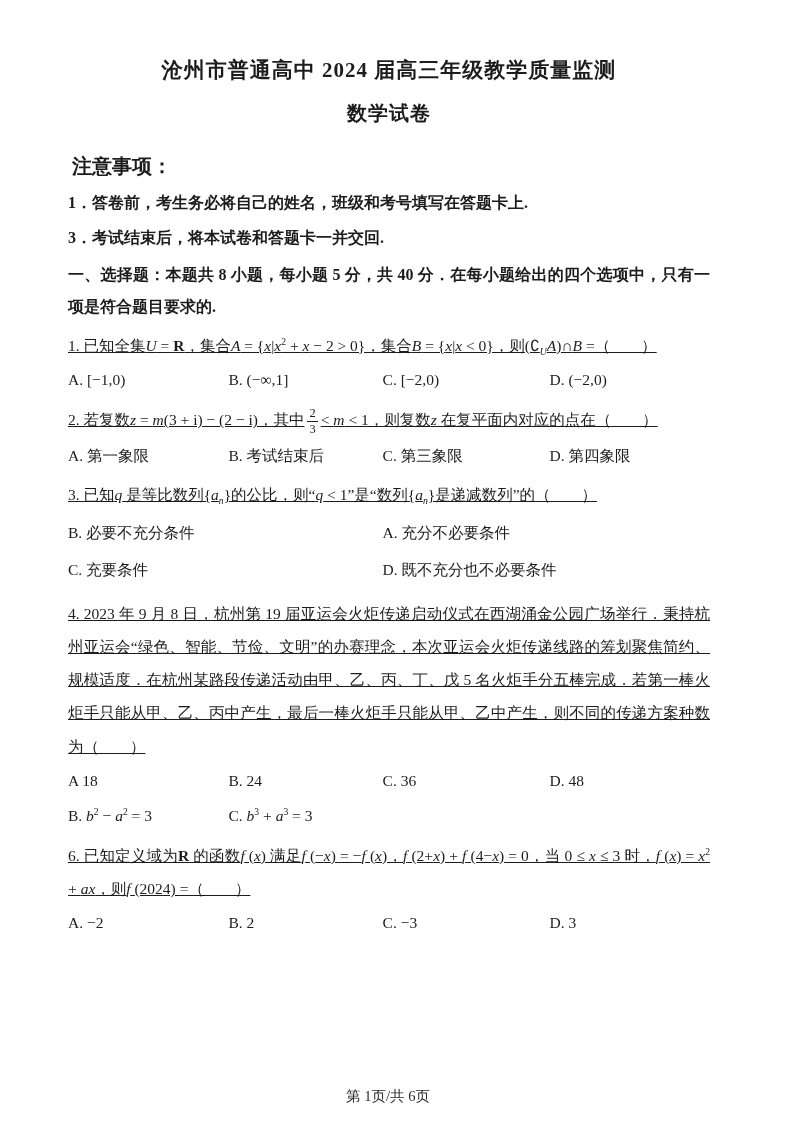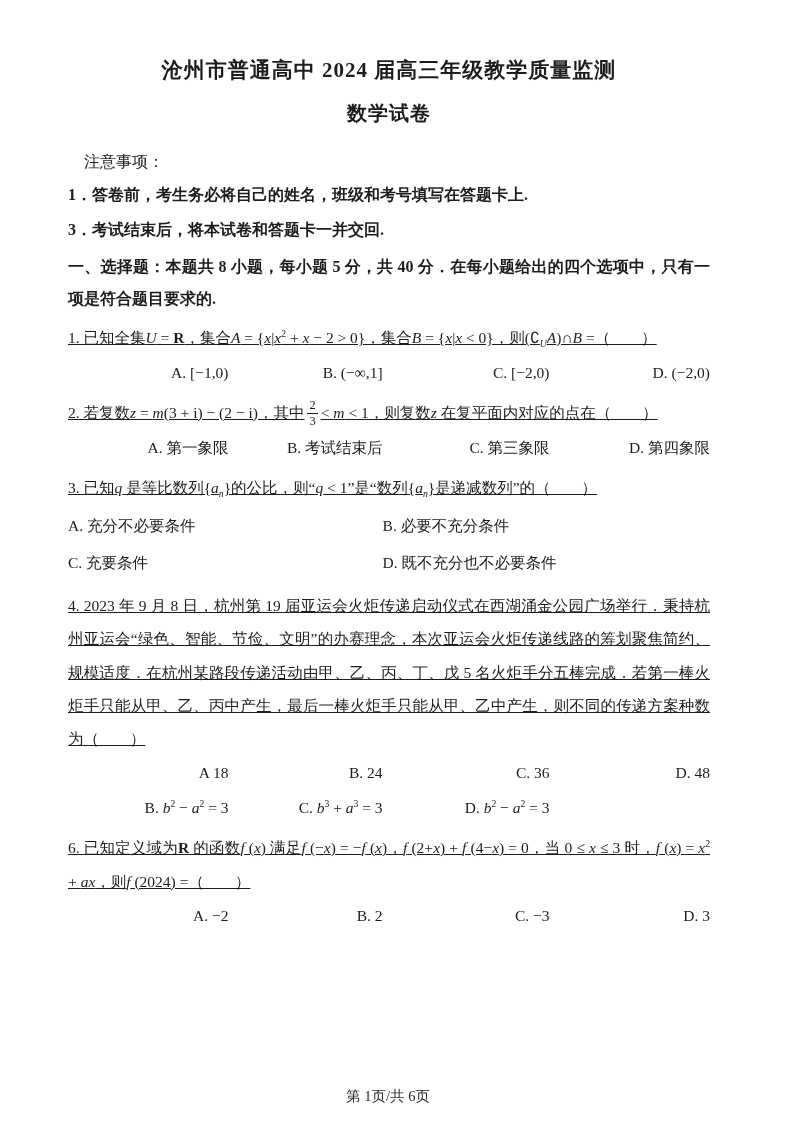--- a/index.html
+++ b/index.html
@@ -26,7 +26,7 @@
     margin:0 0 20px 0; letter-spacing:1px;
   }
   .notice-heading {
-    font-size:16px; font-weight:normal; margin:0 0 2px 16px; line-height:1.9;
+    font-size:20px; font-weight:bold; margin:0 0 2px 4px; line-height:1.9;
   }
   .notice-item {
     font-size:16px; font-weight:bold; text-align:justify;

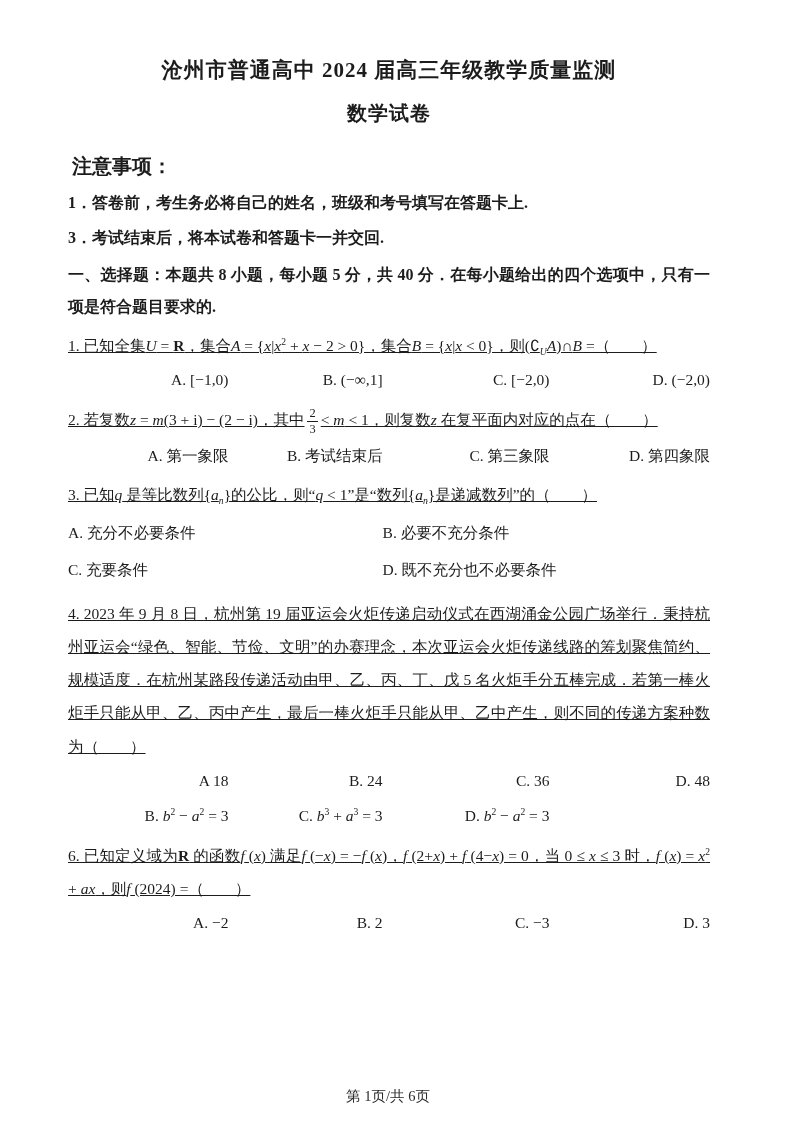--- a/index.html
+++ b/index.html
@@ -44,7 +44,7 @@
   }
   .options-row {
     display:grid; grid-template-columns:25% 24% 26% 25%;
-    font-size:15.5px; line-height:1.6; margin:6px 0 10px 0;text-align:right;
+    font-size:15.5px; line-height:1.6; margin:6px 0 10px 0;
   }
   .options-2col {
     display:grid; grid-template-columns:49% 51%;

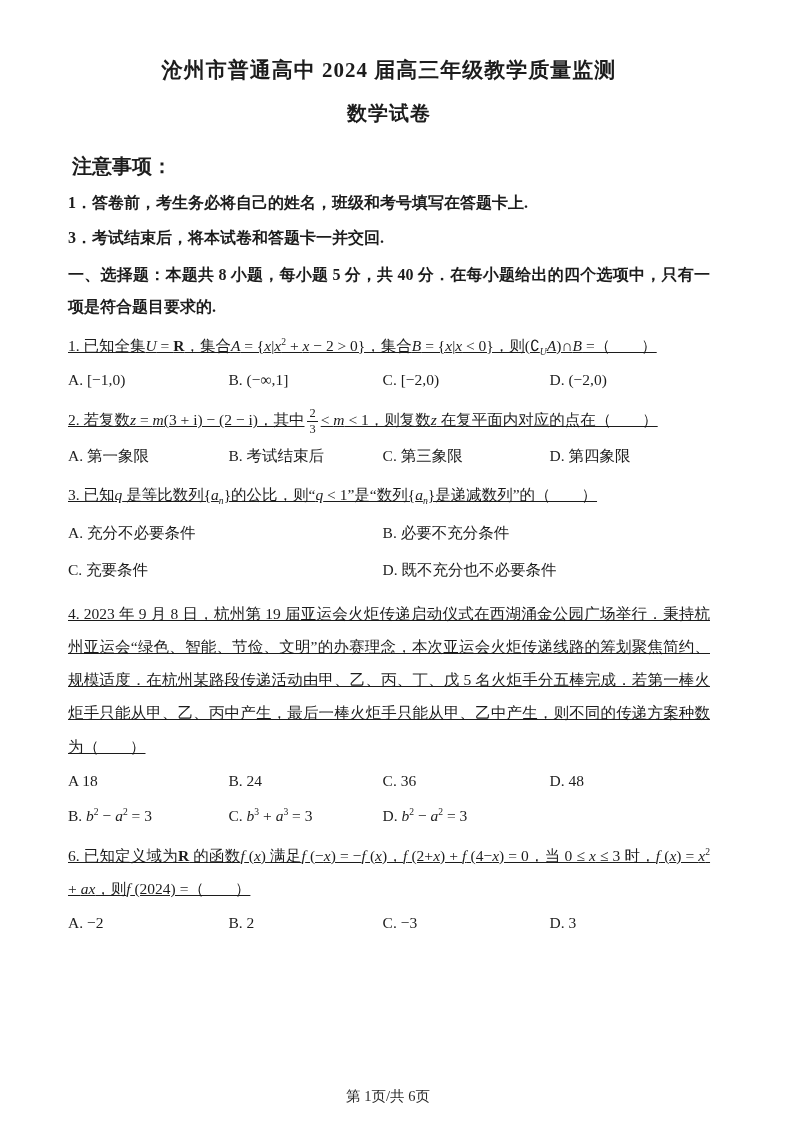--- a/index.html
+++ b/index.html
@@ -106,8 +106,8 @@
   <div class="question">
     <p class="stem">3. 已知<i>q</i> 是等比数列{<i>a</i><sub><i>n</i></sub>}的公比，则“<i>q</i> &lt; 1”是“数列{<i>a</i><sub><i>n</i></sub>}是递减数列”的（　　）</p>
     <div class="options-2col">
+      <span class="option">B. 必要不充分条件</span>
       <span class="option">A. 充分不必要条件</span>
-      <span class="option">B. 必要不充分条件</span>
       <span class="option">C. 充要条件</span>
       <span class="option">D. 既不充分也不必要条件</span>
     </div>

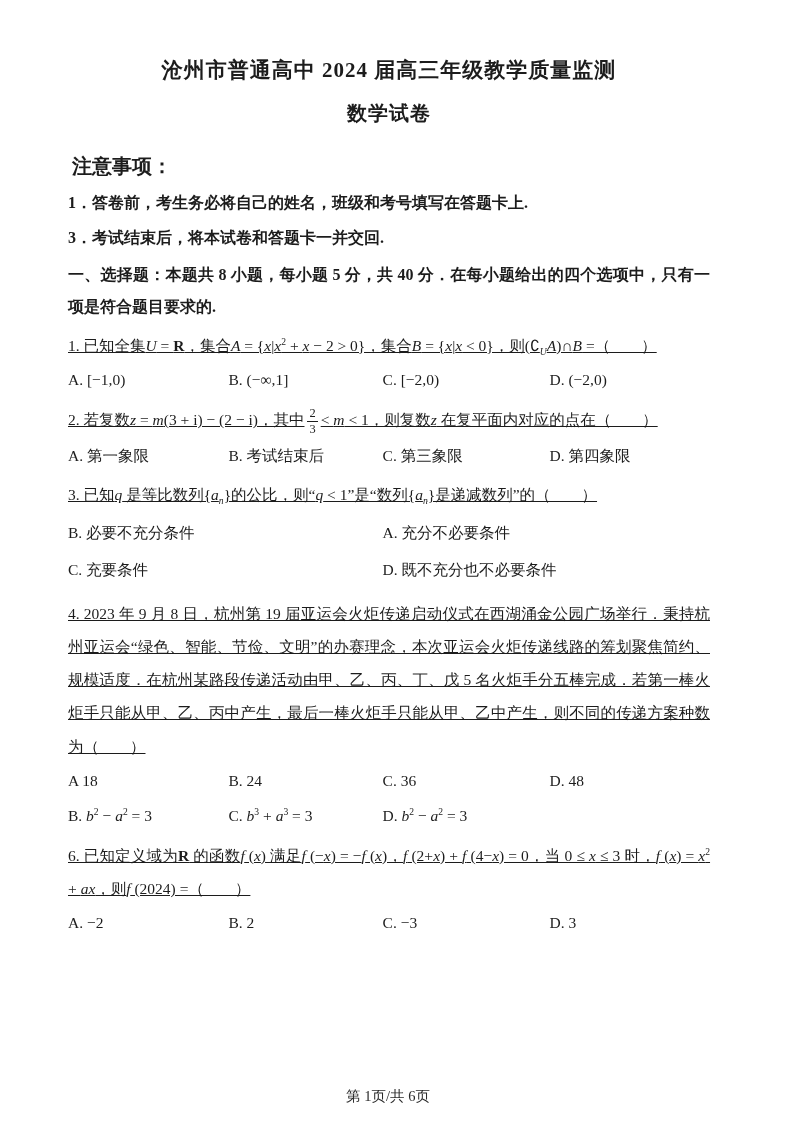--- a/index.html
+++ b/index.html
@@ -127,7 +127,6 @@
     <div class="options-row">
       <span class="option">B. <i>b</i><sup>2</sup> − <i>a</i><sup>2</sup> = 3</span>
       <span class="option">C. <i>b</i><sup>3</sup> + <i>a</i><sup>3</sup> = 3</span>
-      <span class="option">D. <i>b</i><sup>2</sup> − <i>a</i><sup>2</sup> = 3</span>
     </div>
   </div>
 

